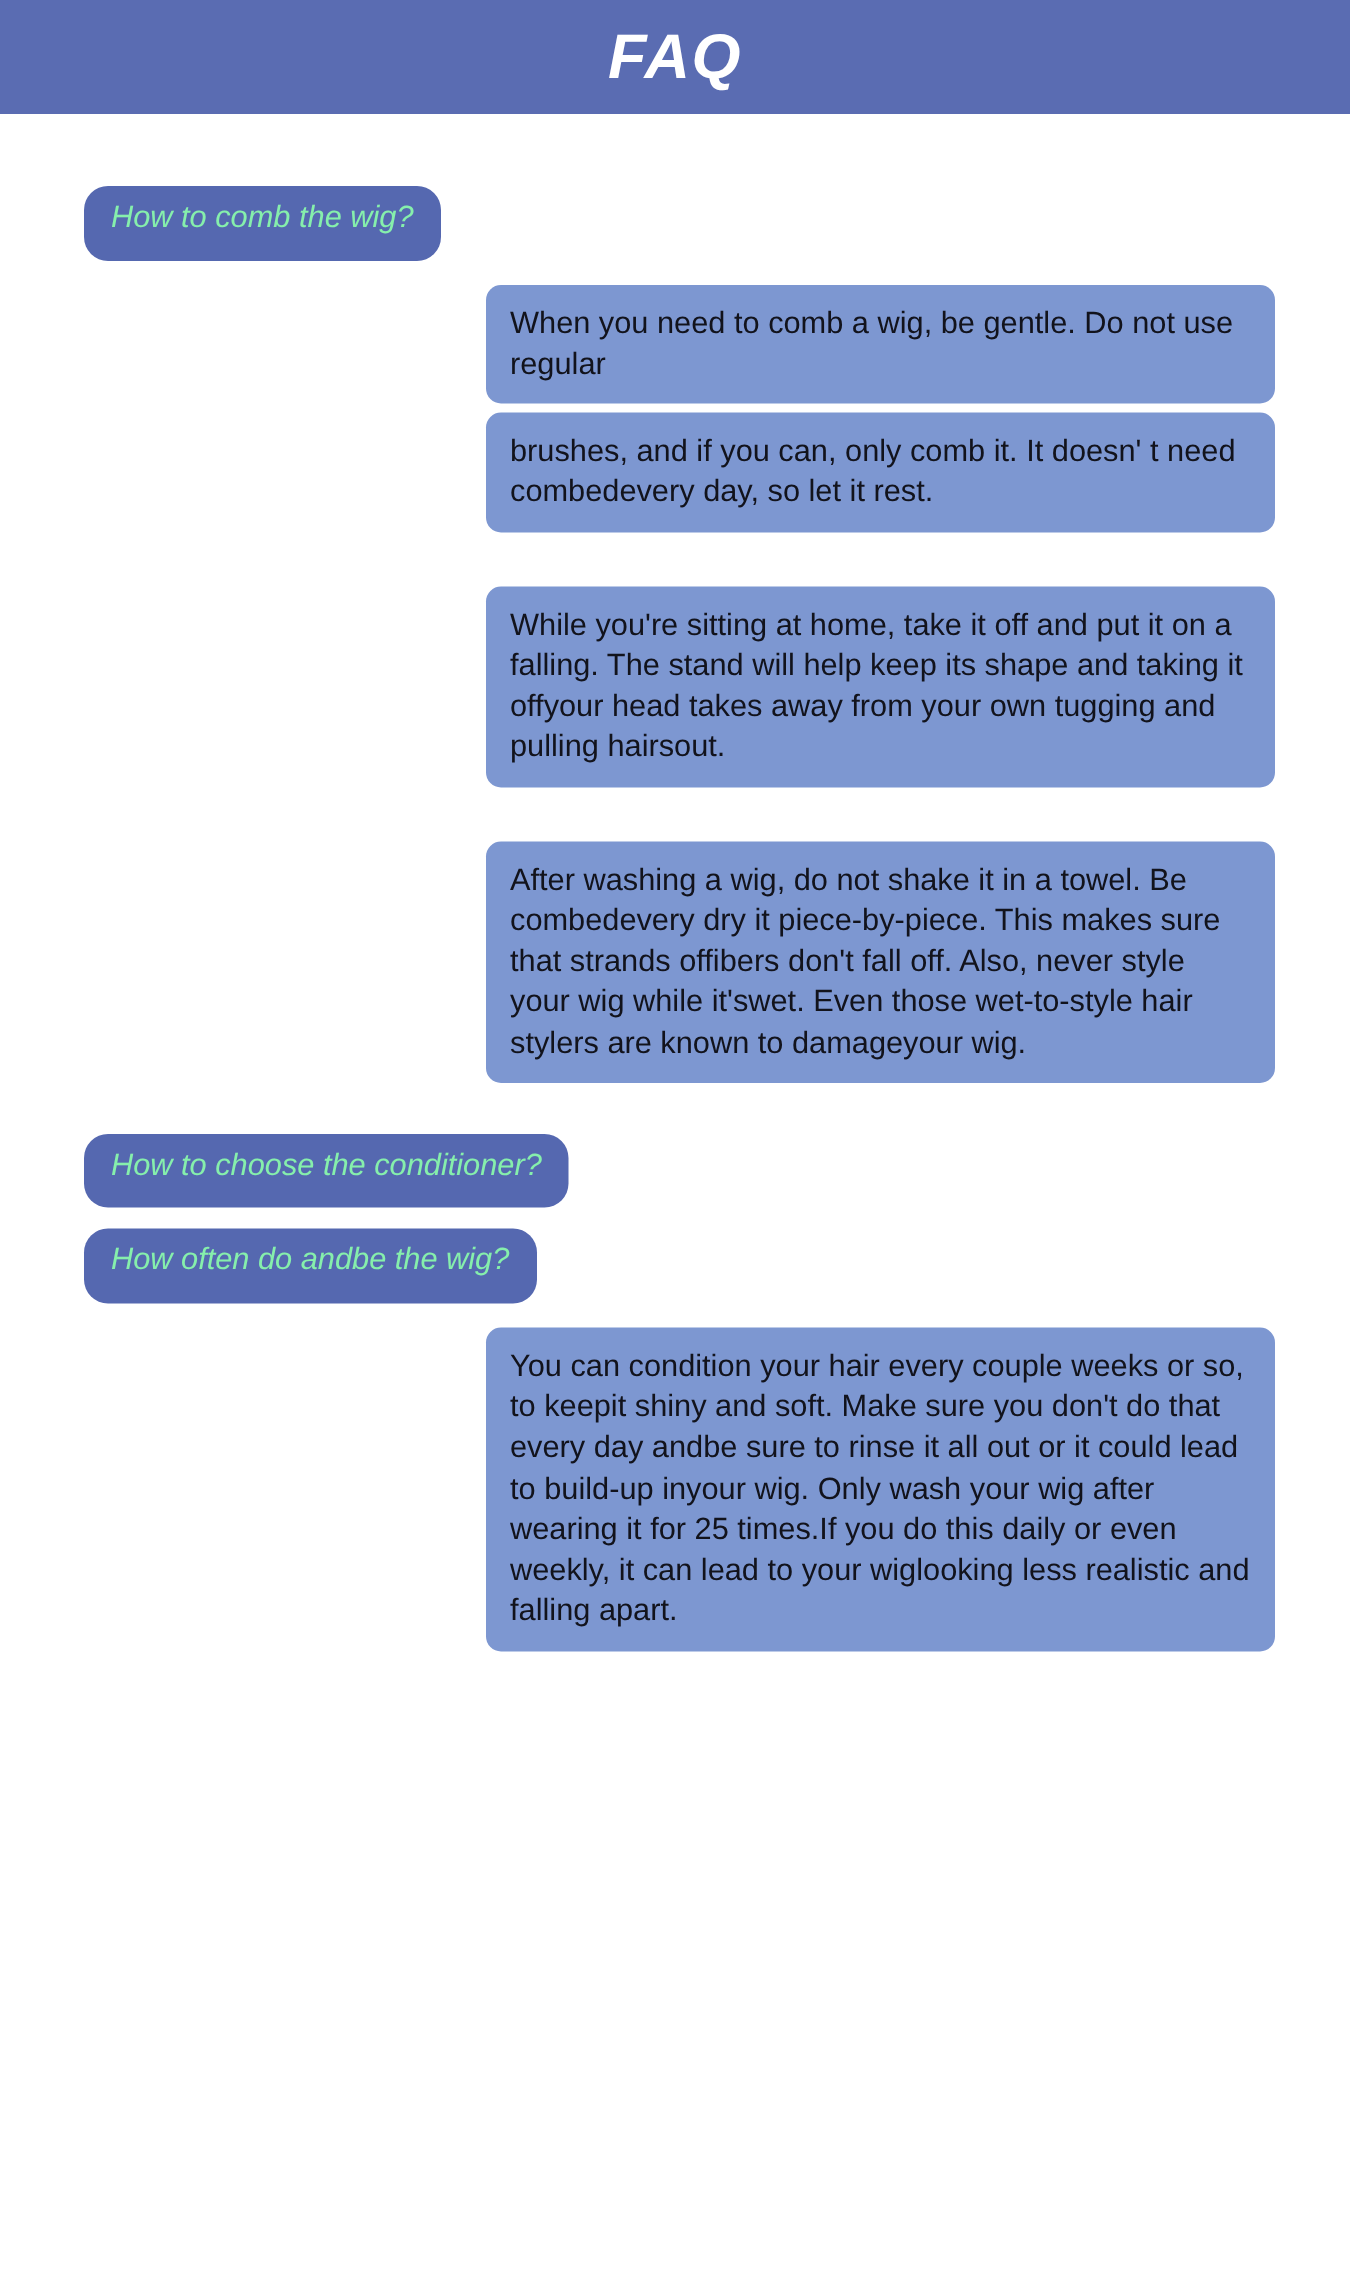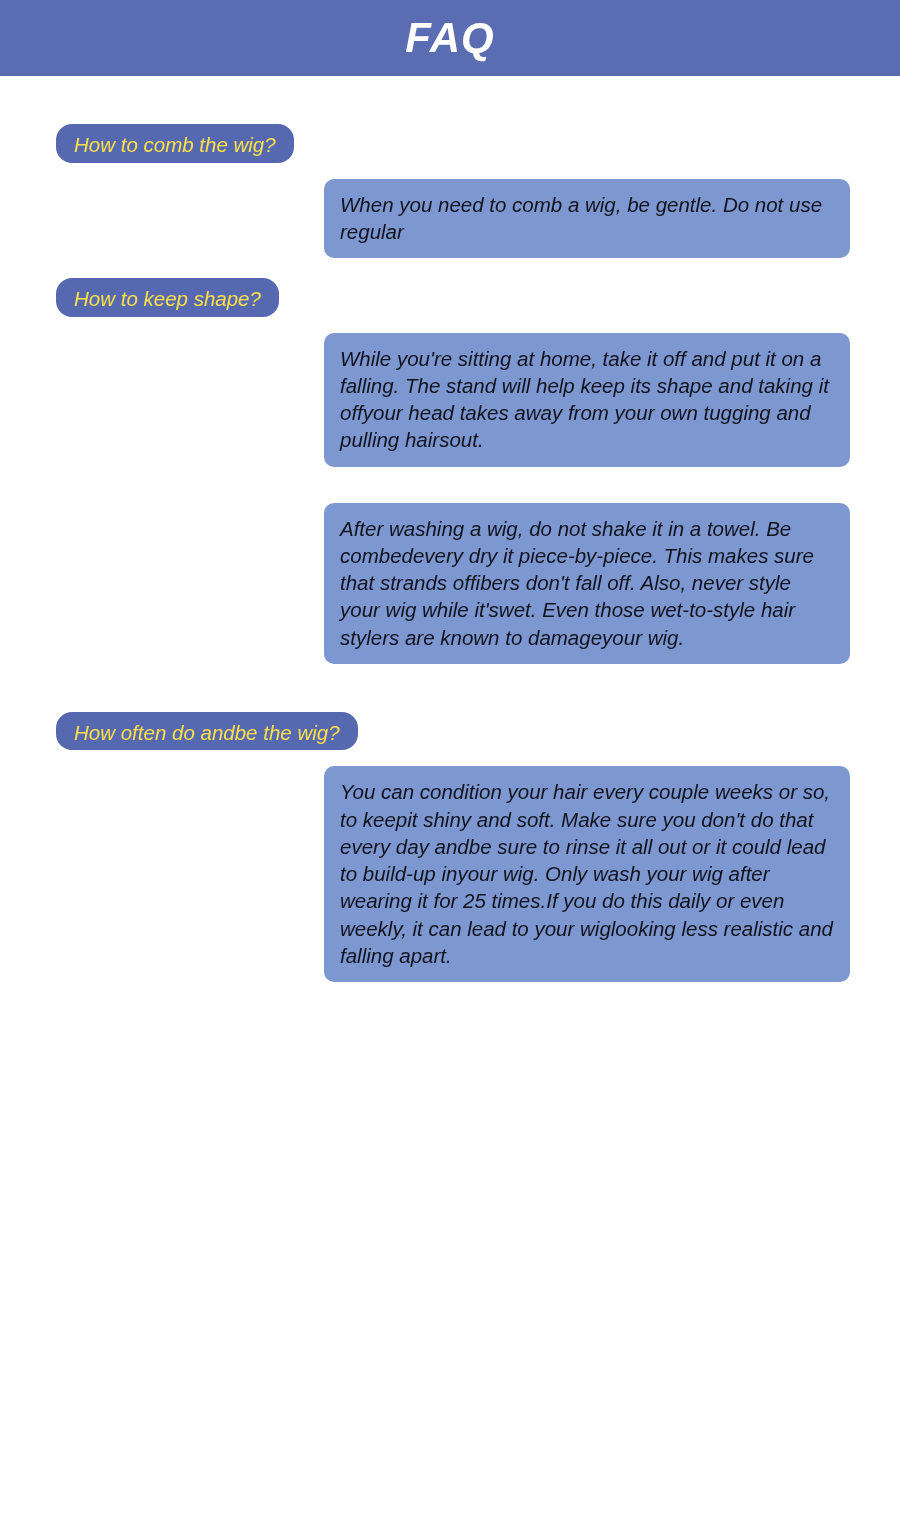--- a/index.html
+++ b/index.html
@@ -44,10 +44,10 @@
   .question {
     display: inline-block;
     background: #5568b0;
-    color: #fde047;
+    color: #86efac;
     font-style: italic;
     font-size: 20.5px;
-    padding: 9px 18px 6px 18px;
+    padding: 9px 18px 17px 18px;
     border-radius: 16px;
     margin-left: 28px;
     line-height: 1.15;

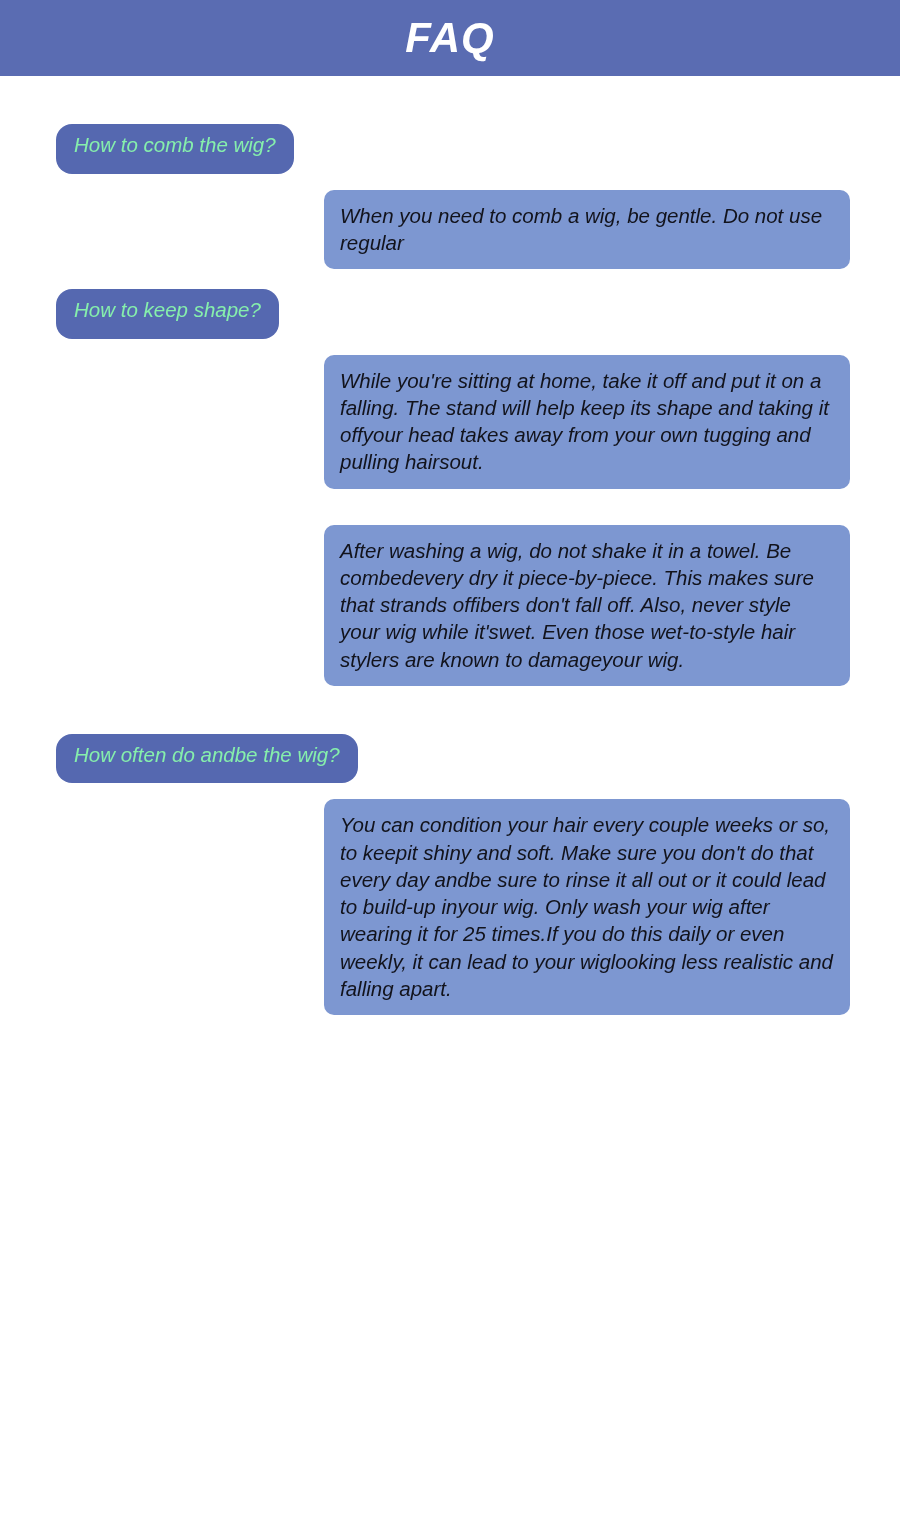--- a/index.html
+++ b/index.html
@@ -61,7 +61,6 @@
   .answer {
     background: #7d97d1;
     color: #12131c;
-    font-style: italic;
     font-size: 20.5px;
     line-height: 1.33;
     padding: 12px 16px 13px 16px;

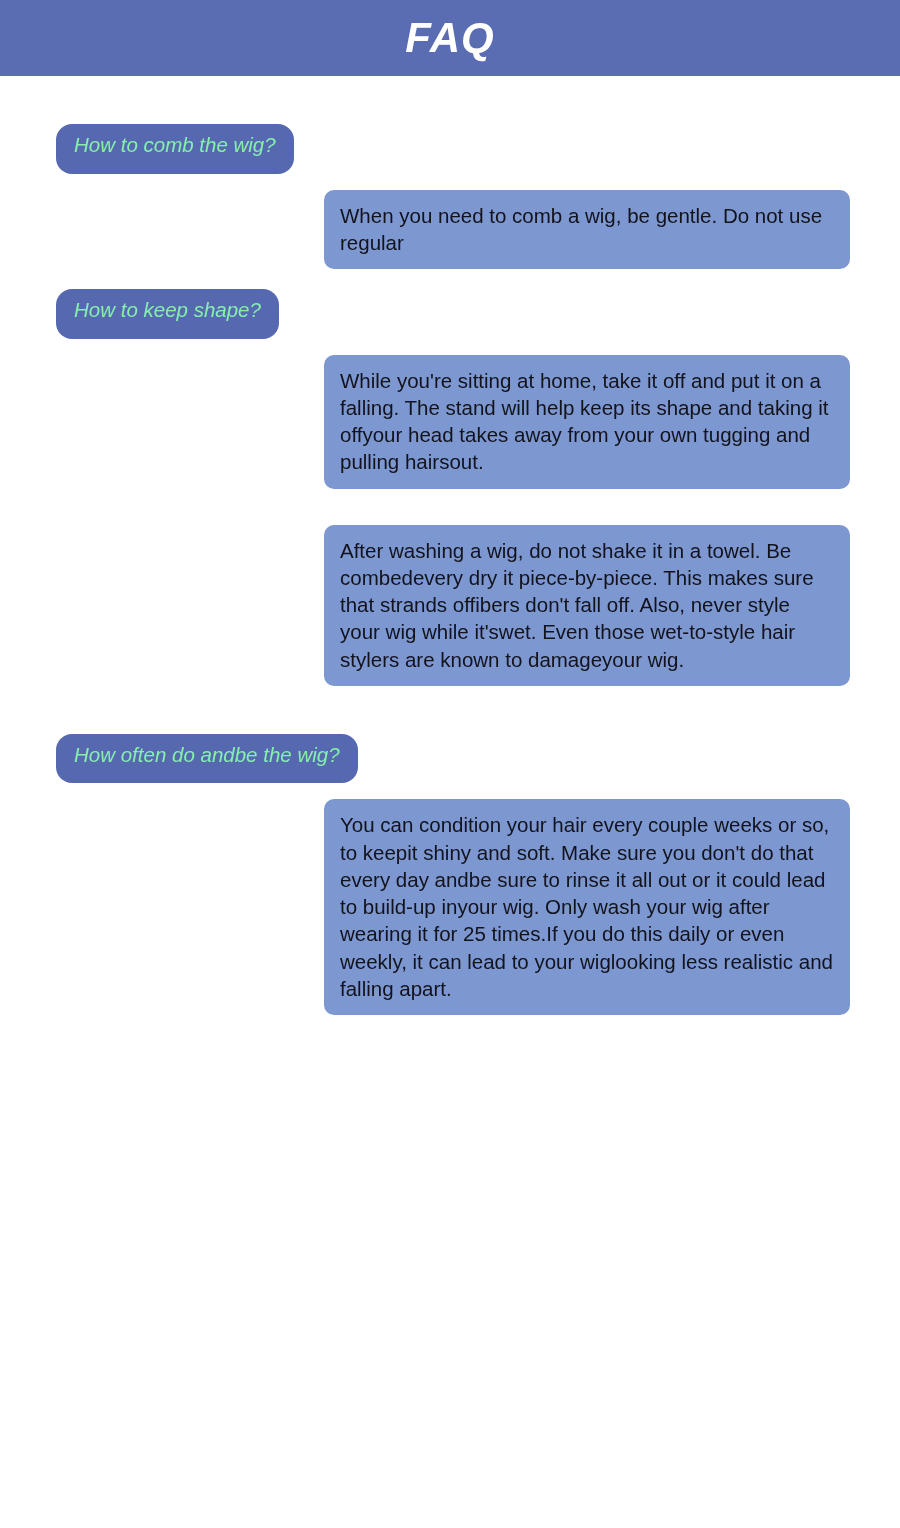--- a/index.html
+++ b/index.html
@@ -84,6 +84,7 @@
       <div class="question">How to comb the wig?</div>
       <div class="answers">
         <div class="answer">When you need to comb a wig, be gentle. Do not use regular</div>
+        <div class="answer">brushes, and if you can, only comb it. It doesn' t need combedevery day, so let it rest.</div>
       </div>
     </div>
     <div class="gap-sm"></div>

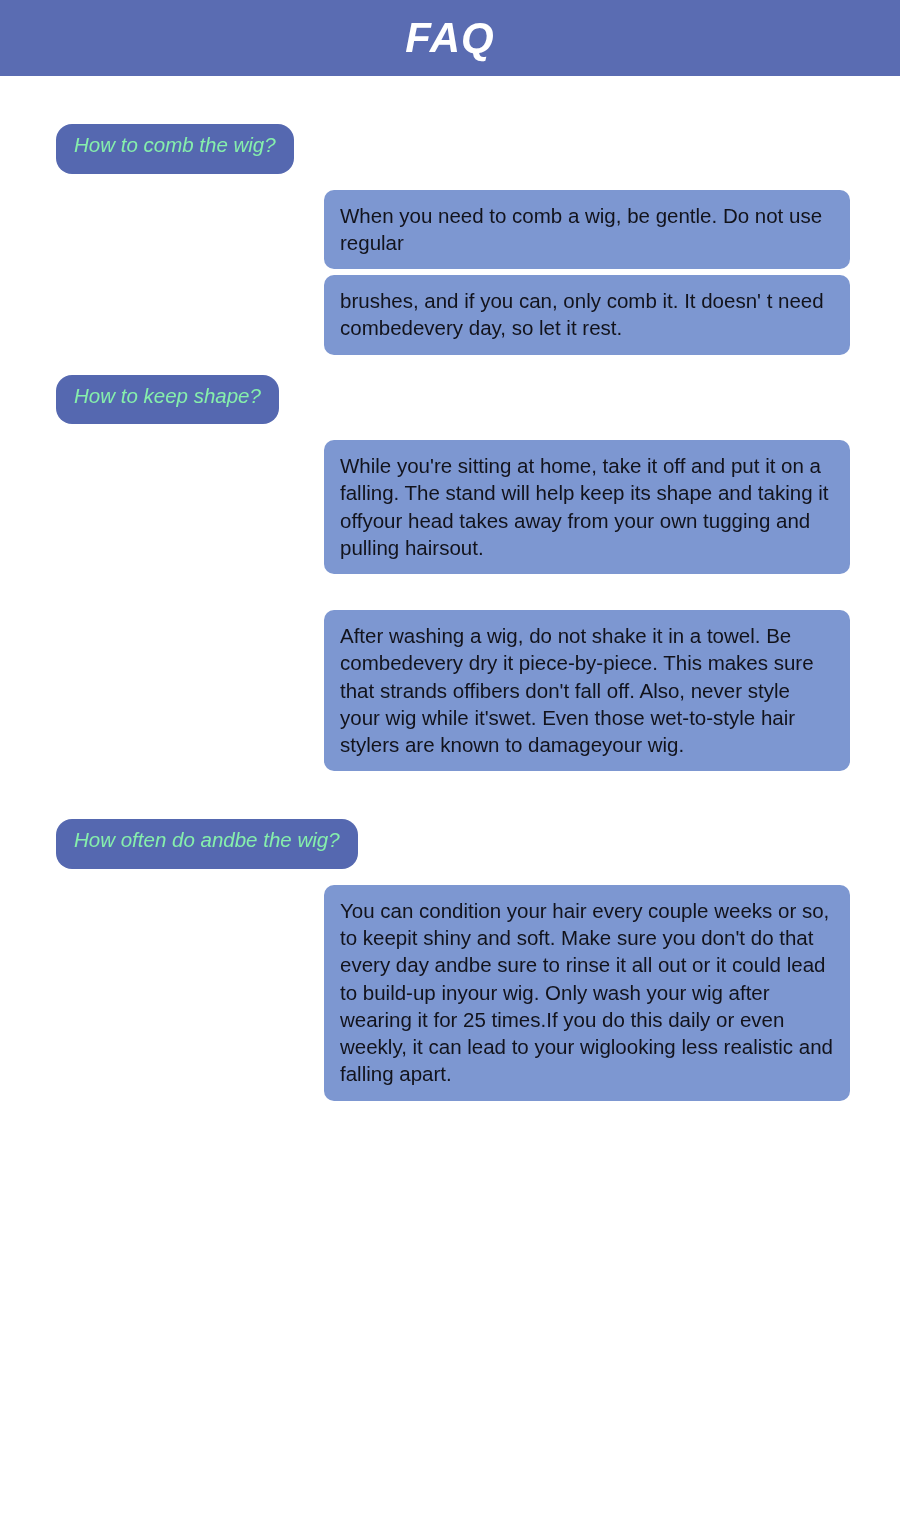--- a/index.html
+++ b/index.html
@@ -90,7 +90,6 @@
     <div class="gap-sm"></div>
 
     <div class="qa-block">
-      <div class="question">How to keep shape?</div>
       <div class="answers">
         <div class="answer">While you're sitting at home, take it off and put it on a falling. The stand will help keep its shape and taking it offyour head takes away from your own tugging and pulling hairsout.</div>
       </div>

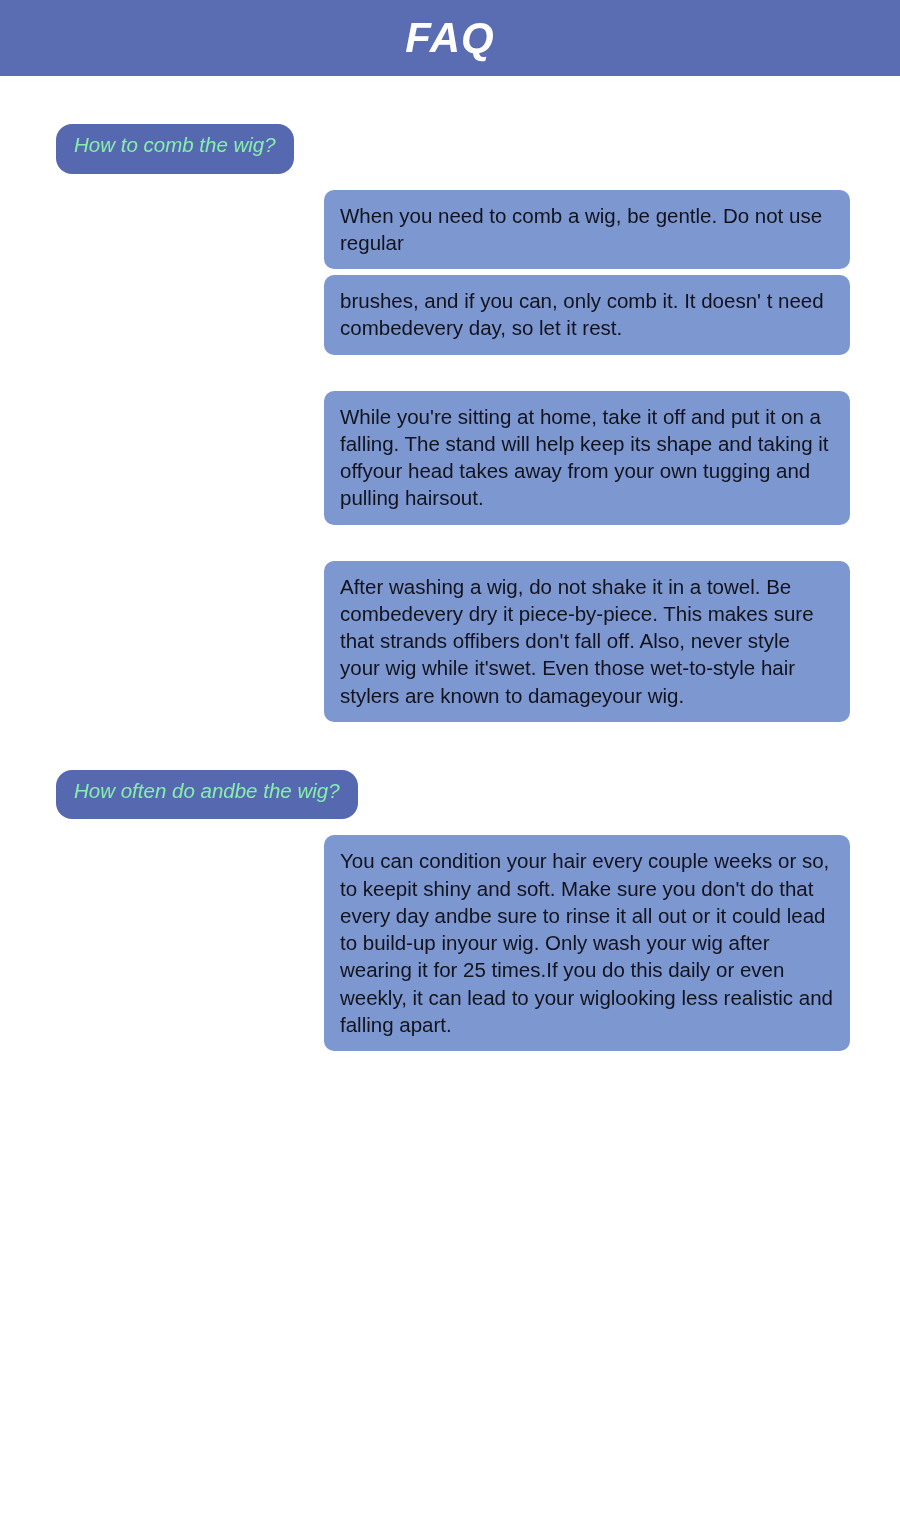--- a/index.html
+++ b/index.html
@@ -106,6 +106,7 @@
     <div class="gap-sm"></div>
 
     <div class="qa-block">
+      <div class="question">How to choose the conditioner?</div>
     </div>
     <div class="gap-sm"></div>
 

